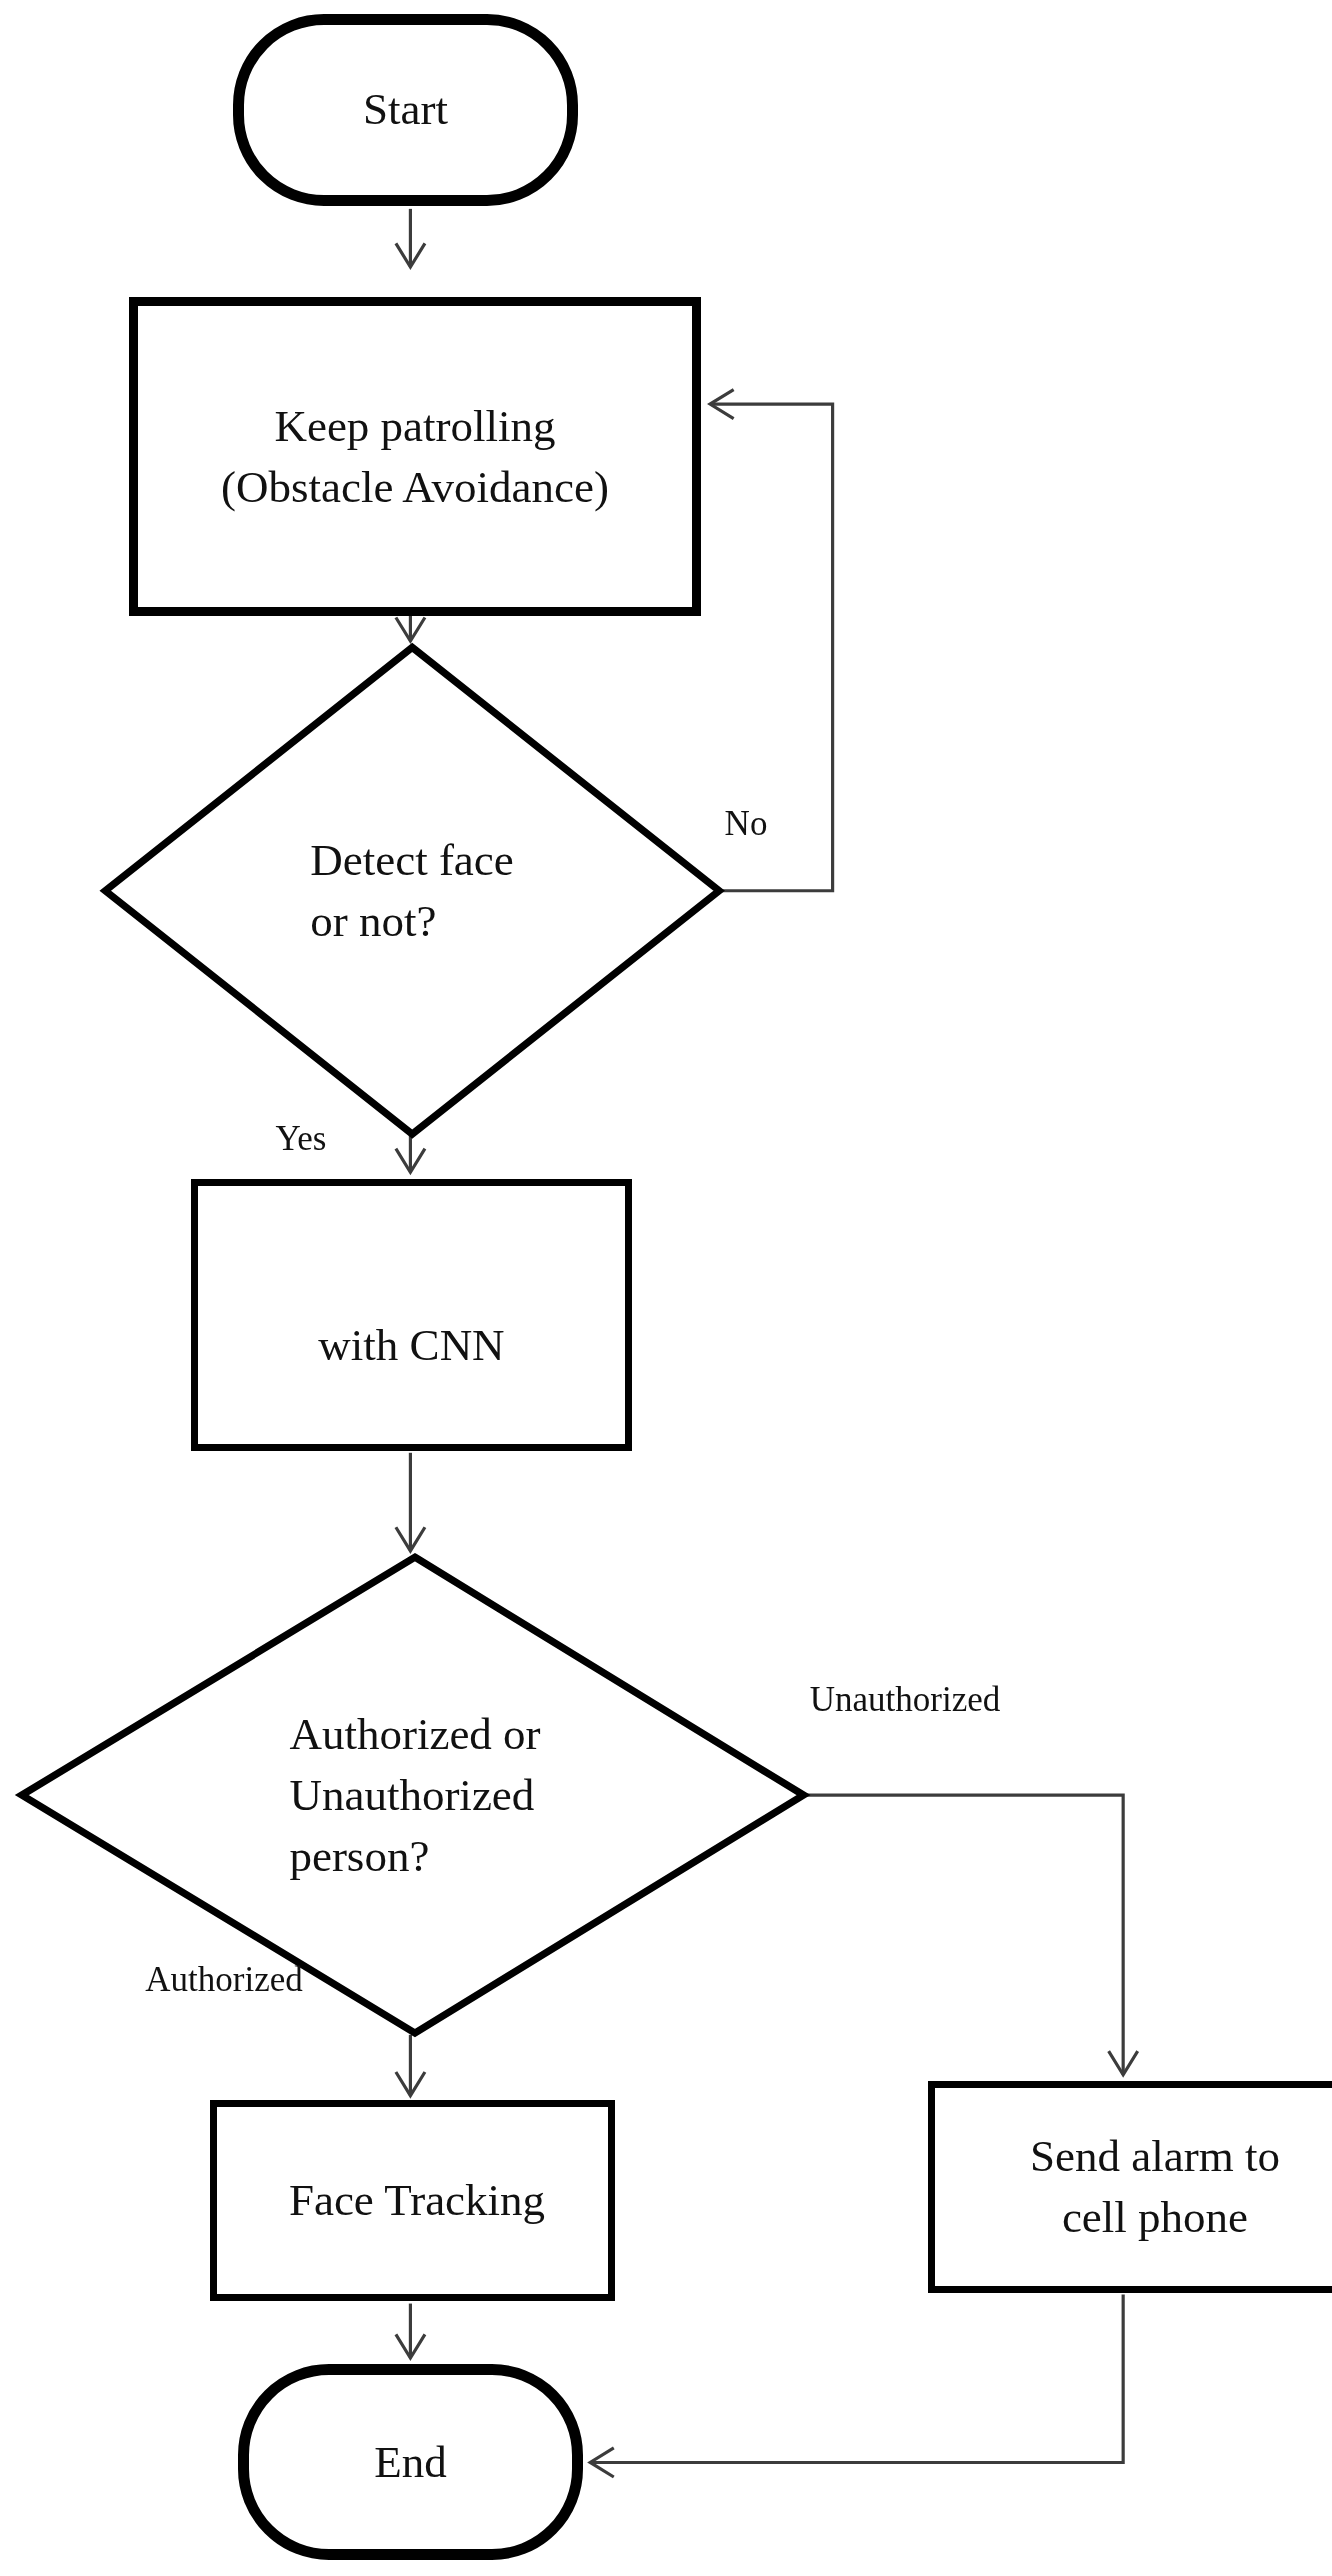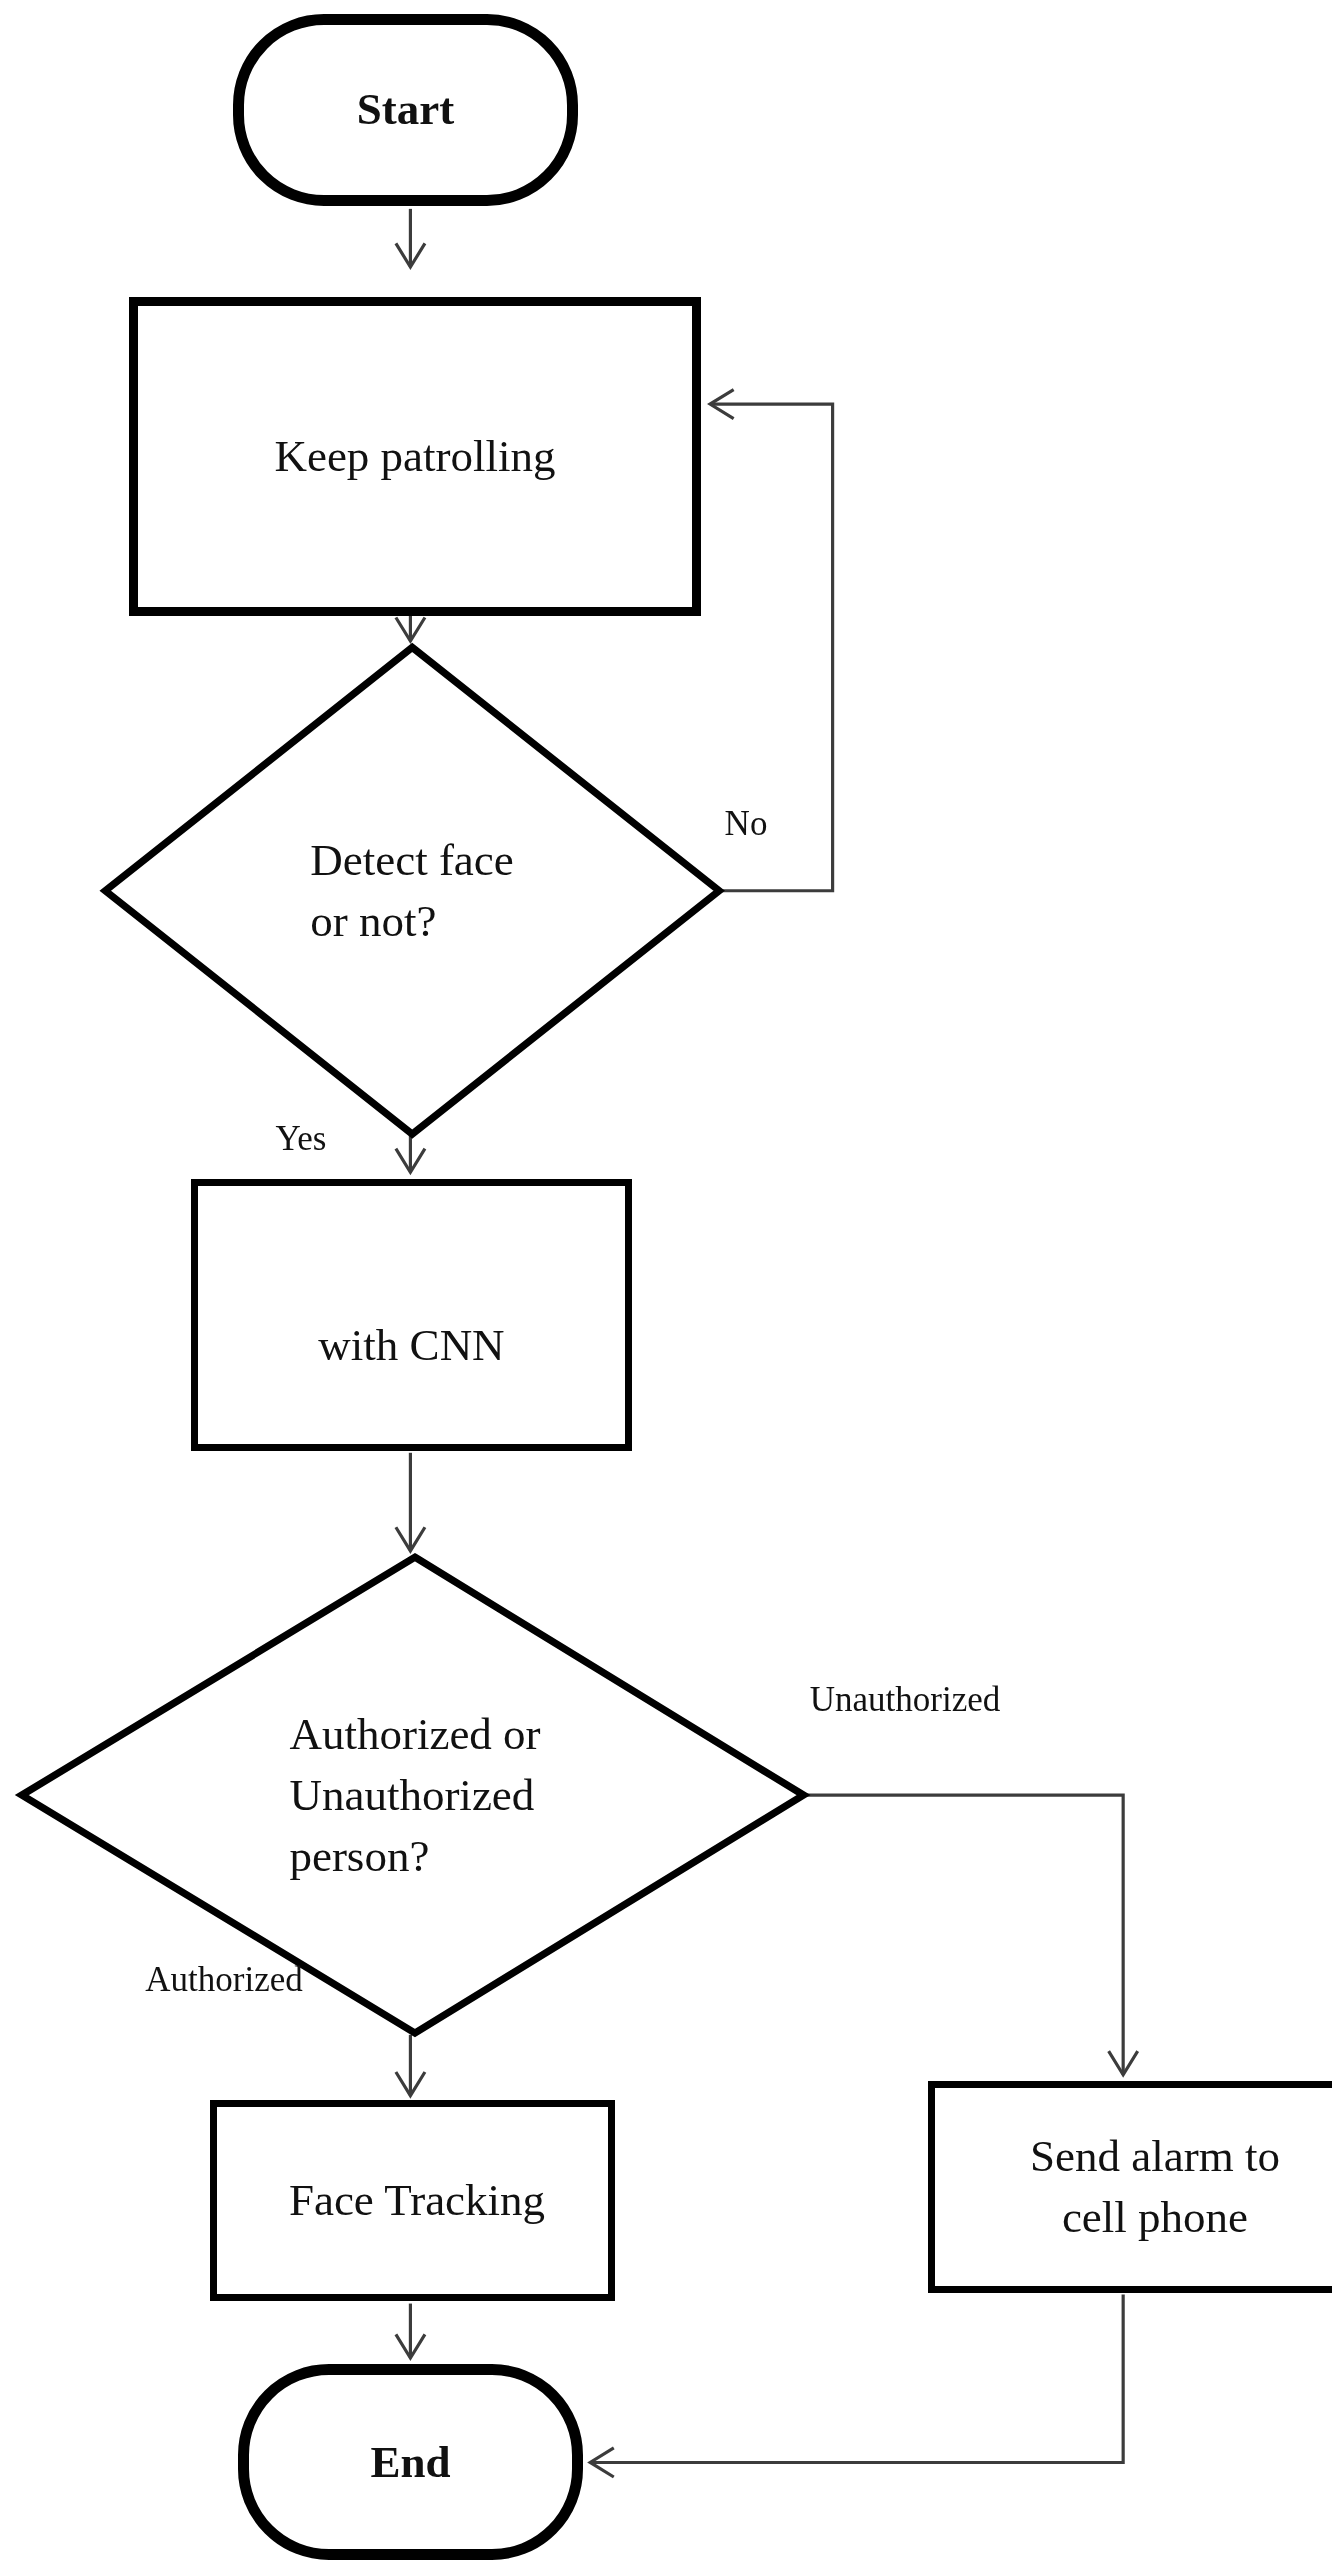--- a/index.html
+++ b/index.html
@@ -49,7 +49,6 @@
   .stadium {
     border: 11px solid #000000;
     border-radius: 91px;
-    font-weight: bold;
   }
   .diamond-text {
     position: absolute;

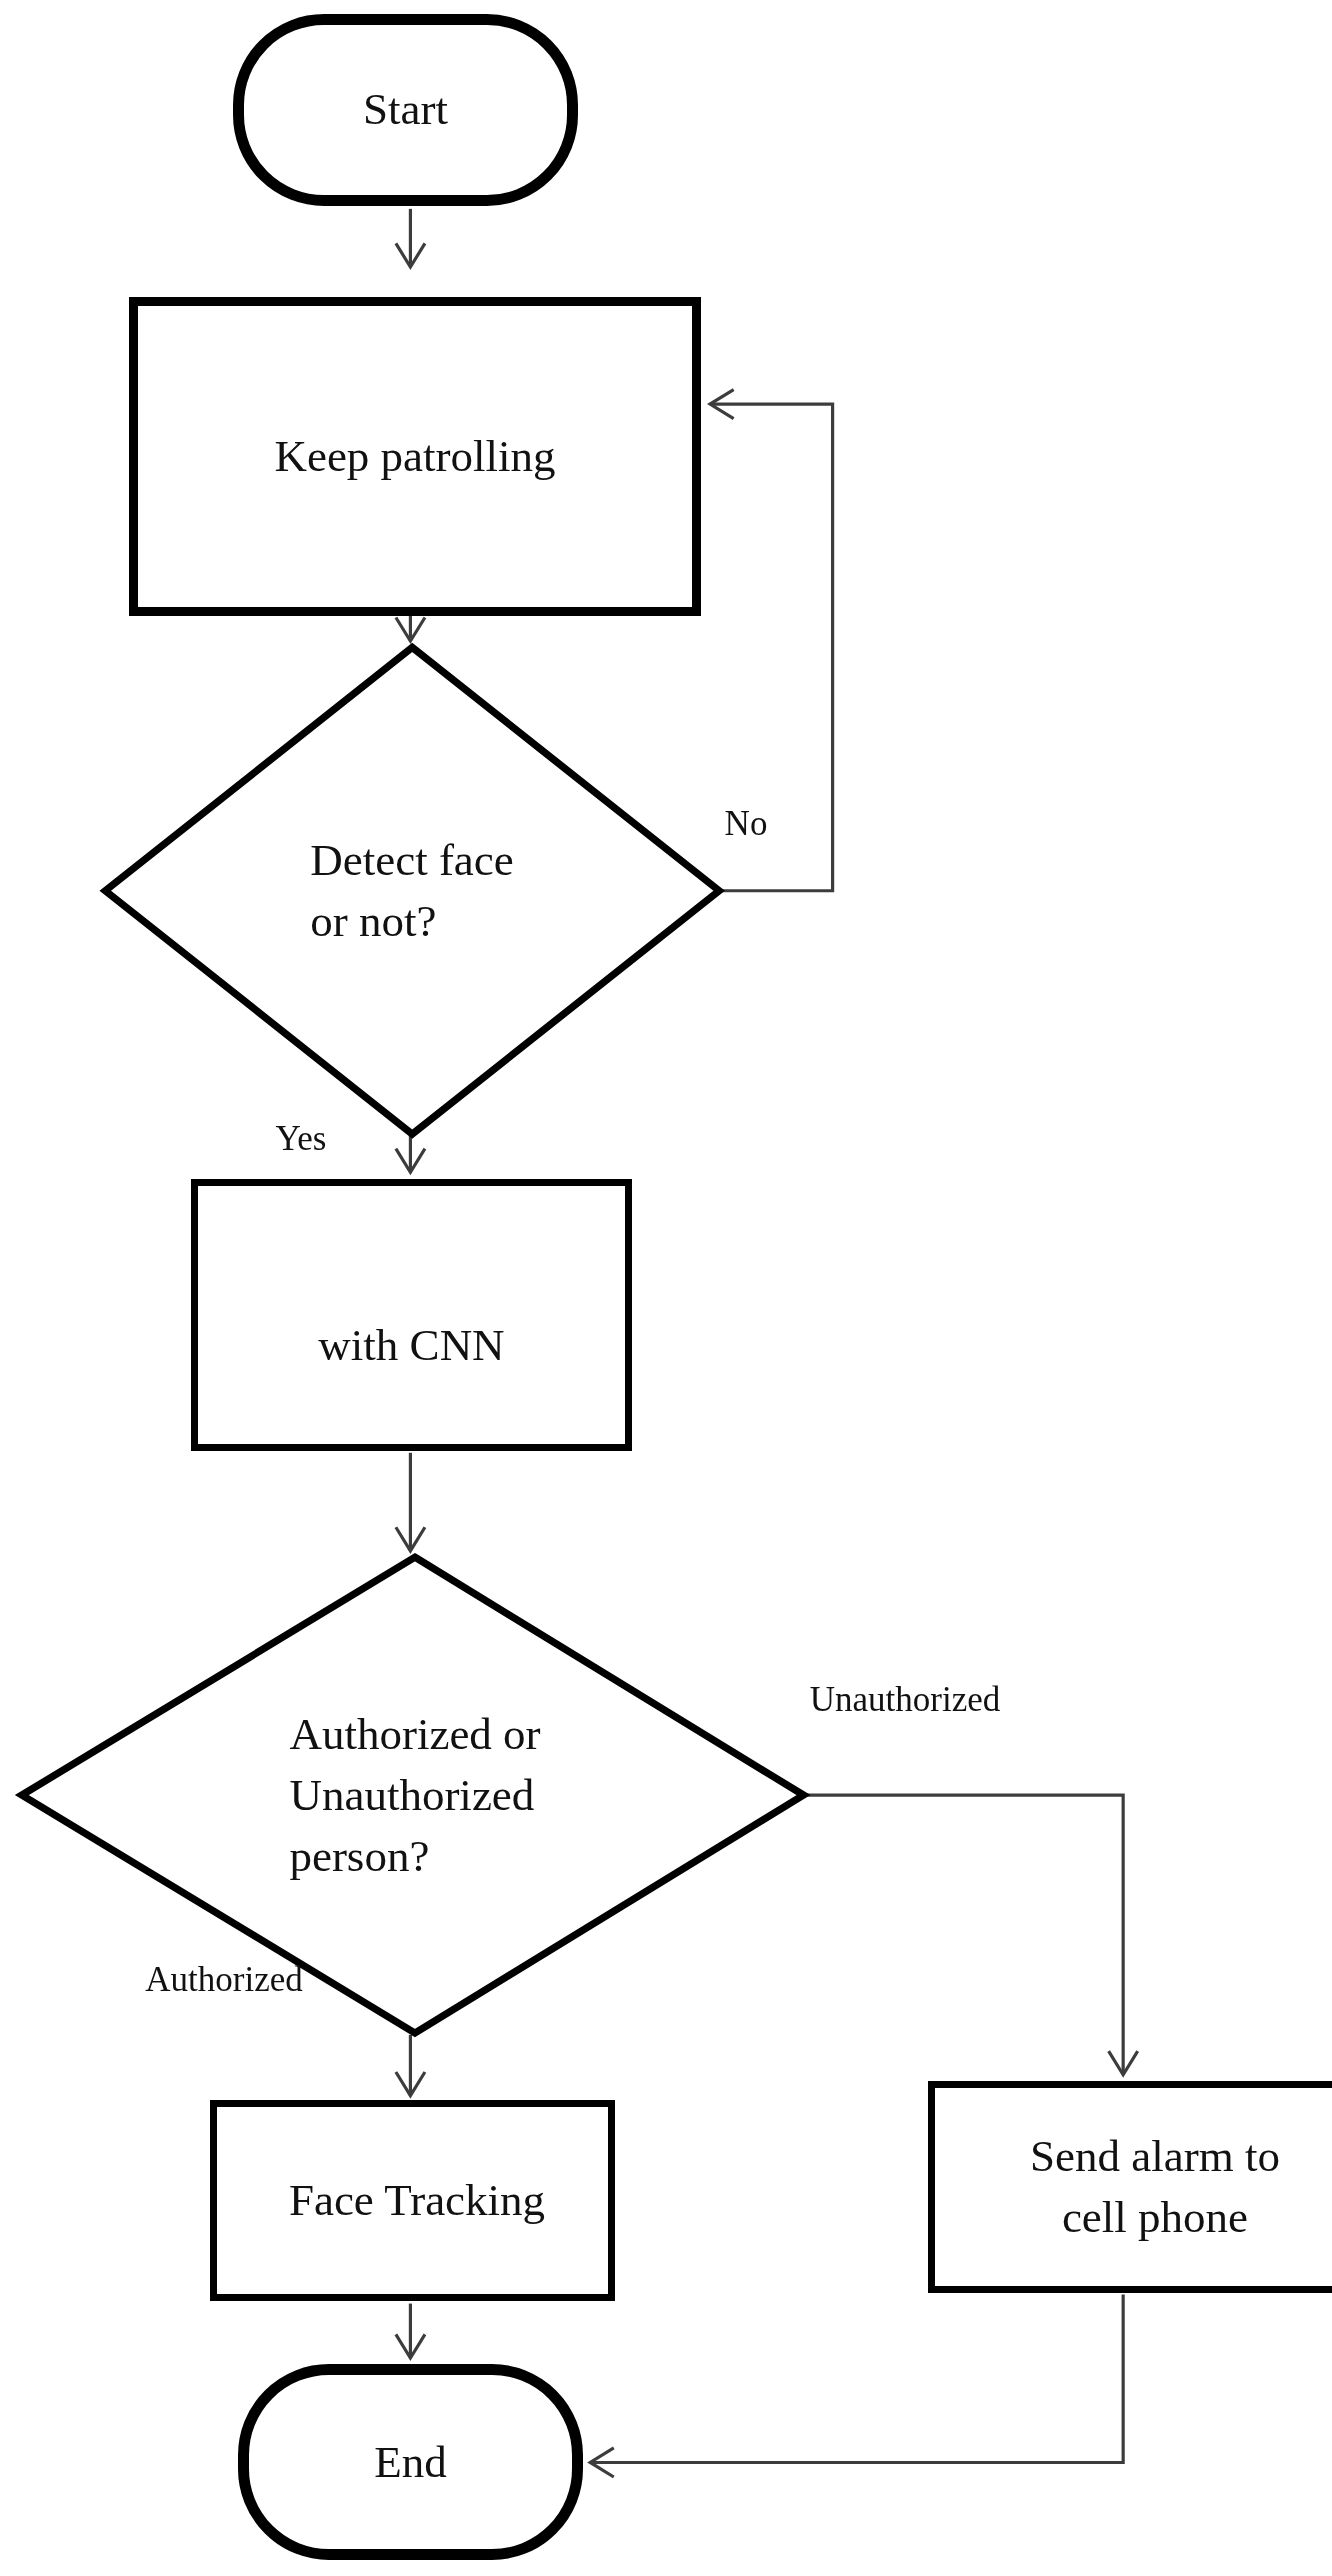--- a/index.html
+++ b/index.html
@@ -97,6 +97,7 @@
   <div class="node rect-thick" style="left:129px; top:271px; width:572px; height:319px;margin-top:26px;">
     <span>
       <span>Keep patrolling</span><br>
+      <span>(Obstacle Avoidance)</span>
     </span>
   </div>
 

